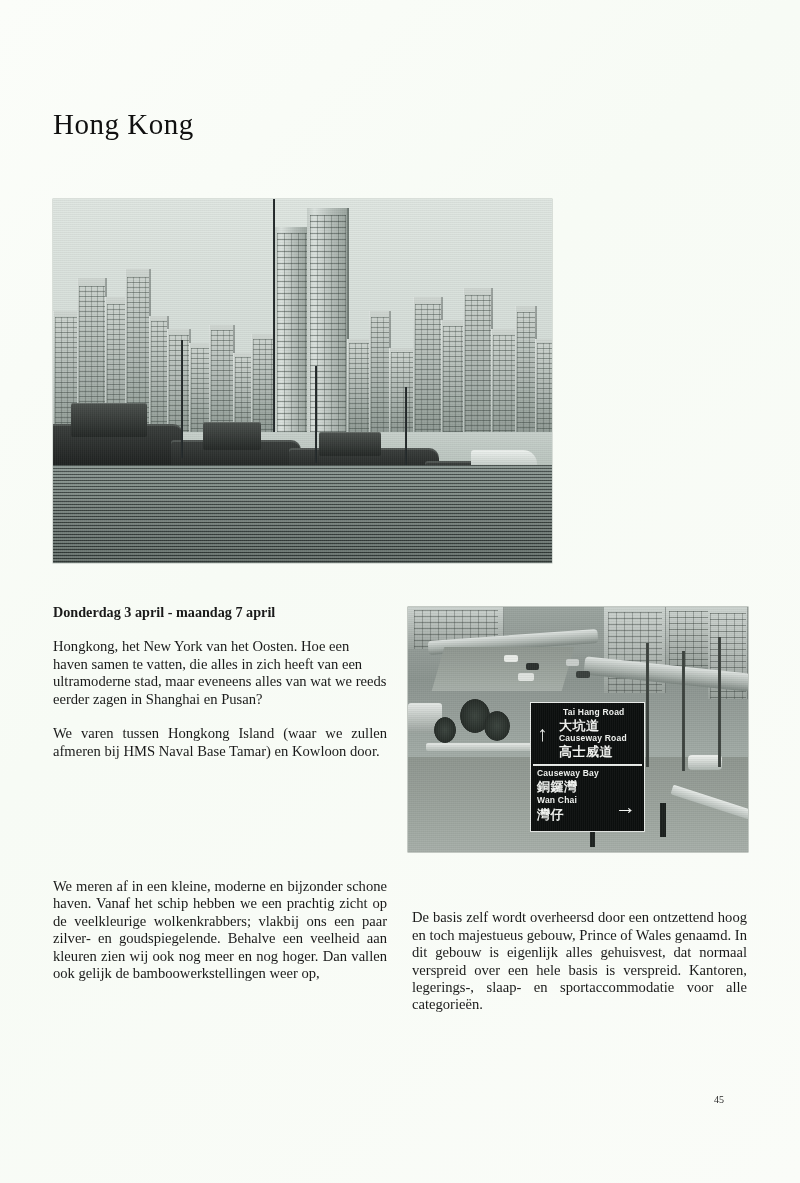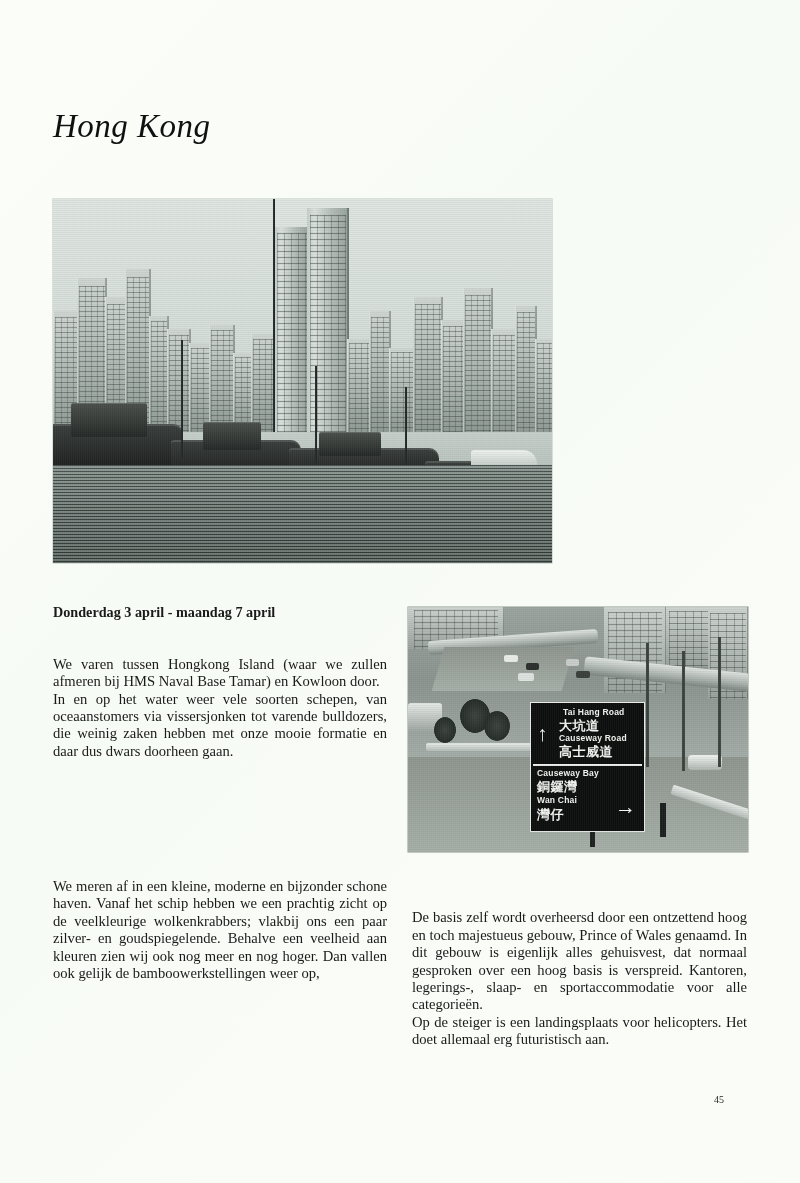--- a/index.html
+++ b/index.html
@@ -26,8 +26,7 @@
     position: absolute;
     left: 53px;
     top: 108px;
-    font-size: 33px;
-    font-style: italic;
+    font-size: 29px;
     font-weight: 400;
     letter-spacing: 0.5px;
     color: #101010;

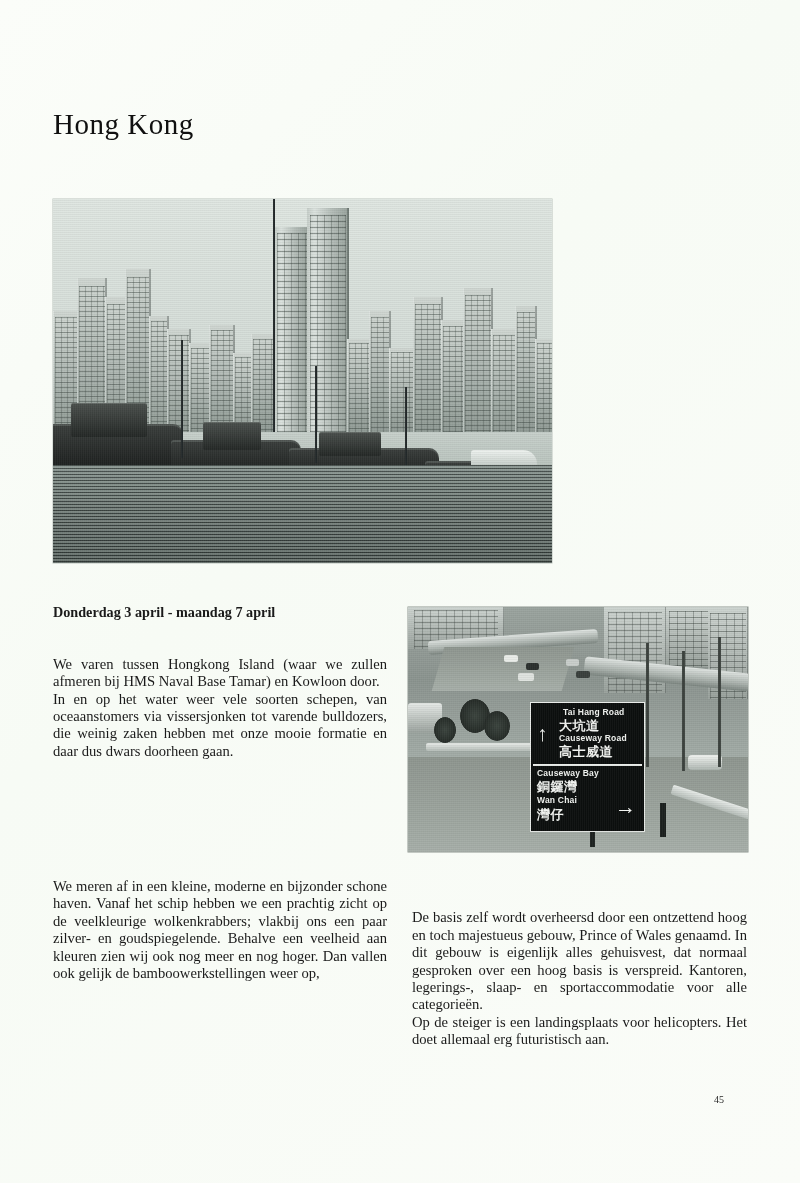--- a/index.html
+++ b/index.html
@@ -402,6 +402,7 @@
 
   <div class="col-left intro">
     <p class="hd">Donderdag 3 april - maandag 7 april</p>
+    <p class="nj">Hongkong, het New York van het Oosten. Hoe een haven samen te vatten, die alles in zich heeft van een ultramoderne stad, maar eveneens alles van wat we reeds eerder zagen in Shanghai en Pusan?</p>
     <div class="gap"></div>
     <p class="j">We varen tussen Hongkong Island (waar we zullen afmeren bij HMS Naval Base Tamar) en Kowloon door.</p>
     <p class="j">In en op het water weer vele soorten schepen, van oceaanstomers via vissersjonken tot varende bulldozers, die weinig zaken hebben met onze mooie formatie en daar dus dwars doorheen gaan.</p>

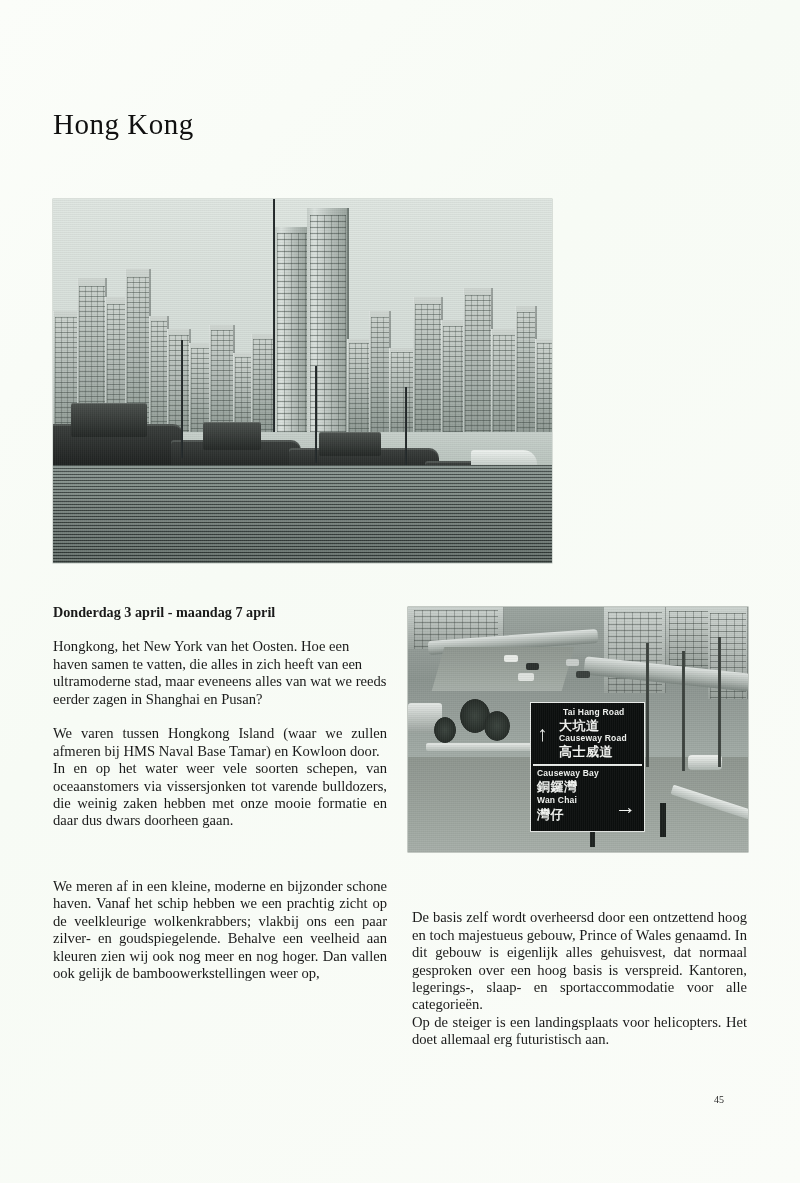--- a/index.html
+++ b/index.html
@@ -405,7 +405,6 @@
     <p class="nj">Hongkong, het New York van het Oosten. Hoe een haven samen te vatten, die alles in zich heeft van een ultramoderne stad, maar eveneens alles van wat we reeds eerder zagen in Shanghai en Pusan?</p>
     <div class="gap"></div>
     <p class="j">We varen tussen Hongkong Island (waar we zullen afmeren bij HMS Naval Base Tamar) en Kowloon door.</p>
-    <p class="j">In en op het water weer vele soorten schepen, van oceaanstomers via vissersjonken tot varende bulldozers, die weinig zaken hebben met onze mooie formatie en daar dus dwars doorheen gaan.</p>
   </div>
 
   <div class="col-left mid-left">

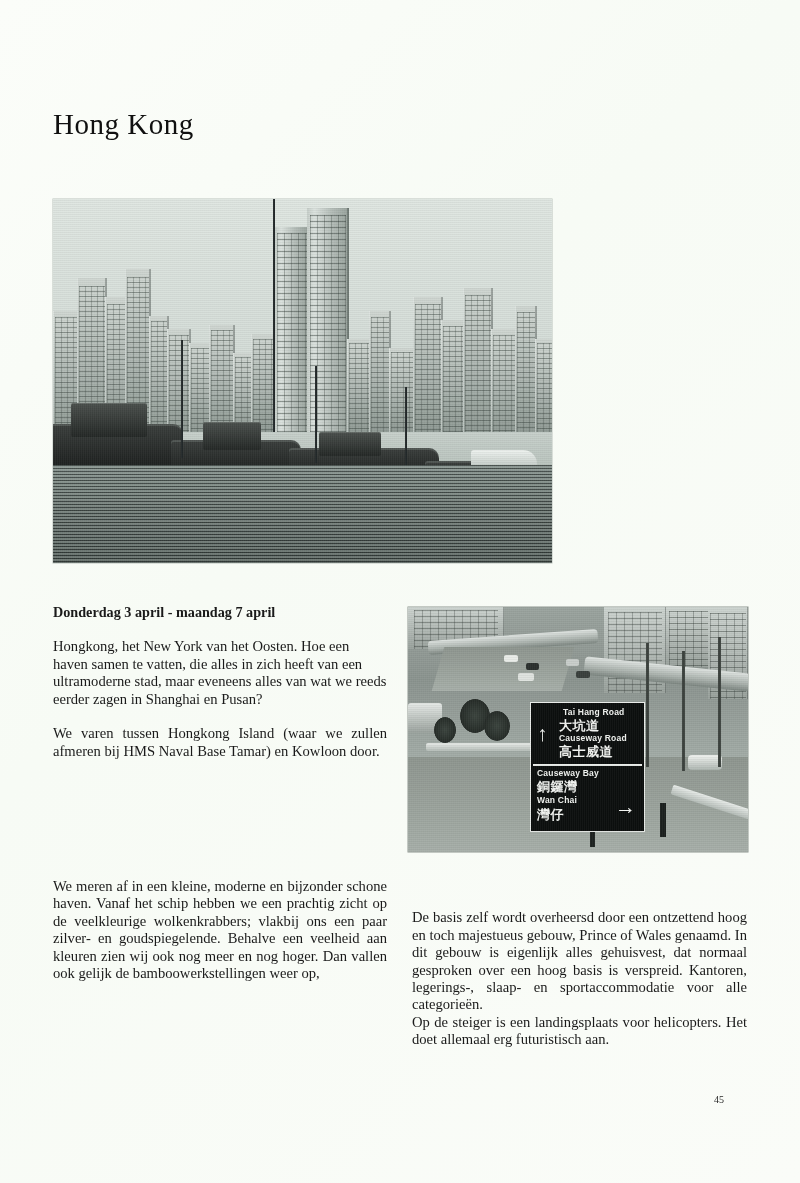--- a/index.html
+++ b/index.html
@@ -413,7 +413,7 @@
 
   <div class="col-right mid-right">
     <div class="gap"></div>
-    <p class="j">De basis zelf wordt overheersd door een ontzettend hoog en toch majestueus gebouw, Prince of Wales genaamd. In dit gebouw is eigenlijk alles gehuisvest, dat normaal gesproken over een hoog basis is verspreid. Kantoren, legerings-, slaap- en sportaccommodatie voor alle categorieën.</p>
+    <p class="j">De basis zelf wordt overheersd door een ontzettend hoog en toch majestueus gebouw, Prince of Wales genaamd. In dit gebouw is eigenlijk alles gehuisvest, dat normaal verspreid over een hele basis is verspreid. Kantoren, legerings-, slaap- en sportaccommodatie voor alle categorieën.</p>
     <p class="j">Op de steiger is een landingsplaats voor helicopters. Het doet allemaal erg futuristisch aan.</p>
   </div>
 

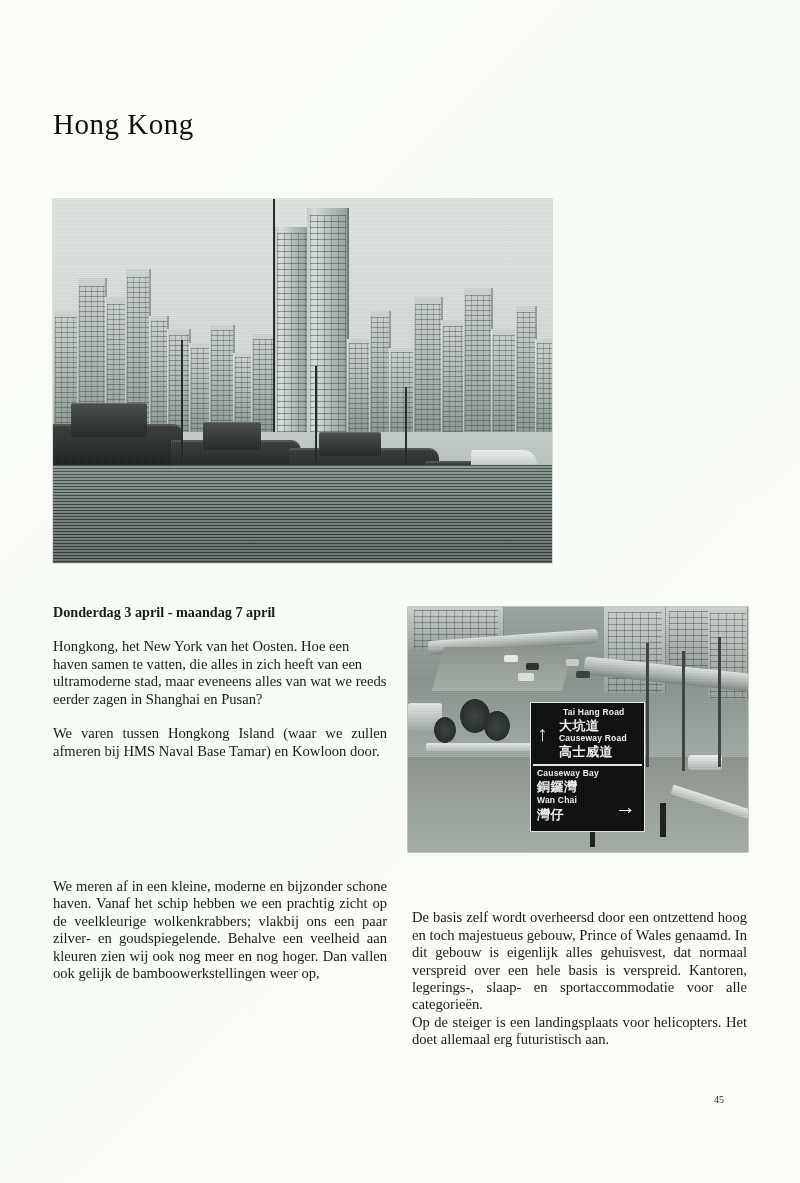--- a/index.html
+++ b/index.html
@@ -414,7 +414,6 @@
   <div class="col-right mid-right">
     <div class="gap"></div>
     <p class="j">De basis zelf wordt overheersd door een ontzettend hoog en toch majestueus gebouw, Prince of Wales genaamd. In dit gebouw is eigenlijk alles gehuisvest, dat normaal verspreid over een hele basis is verspreid. Kantoren, legerings-, slaap- en sportaccommodatie voor alle categorieën.</p>
-    <p class="j">Op de steiger is een landingsplaats voor helicopters. Het doet allemaal erg futuristisch aan.</p>
   </div>
 
   <div class="folio">45</div>

